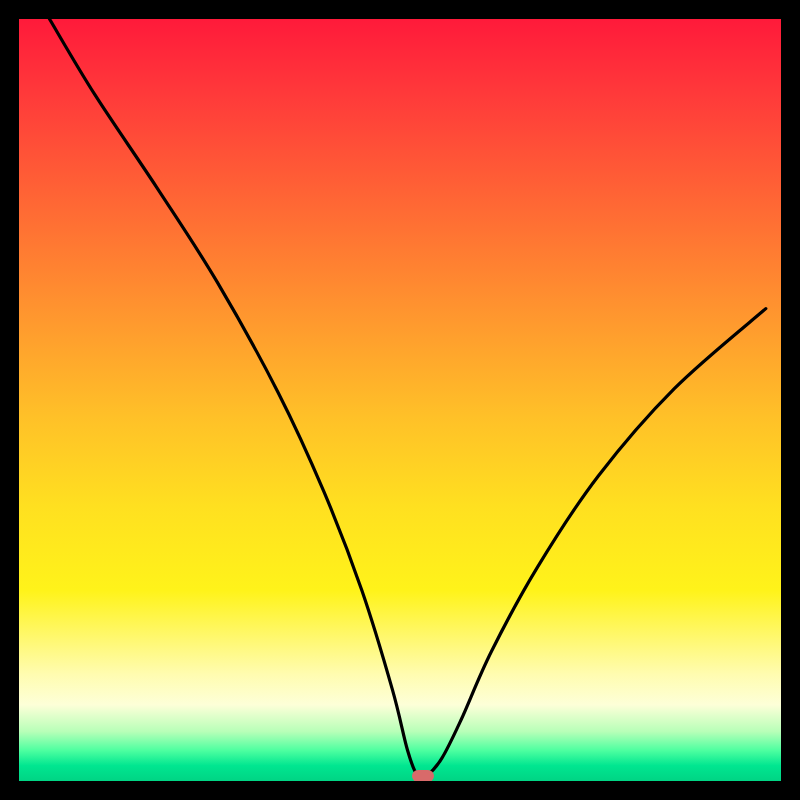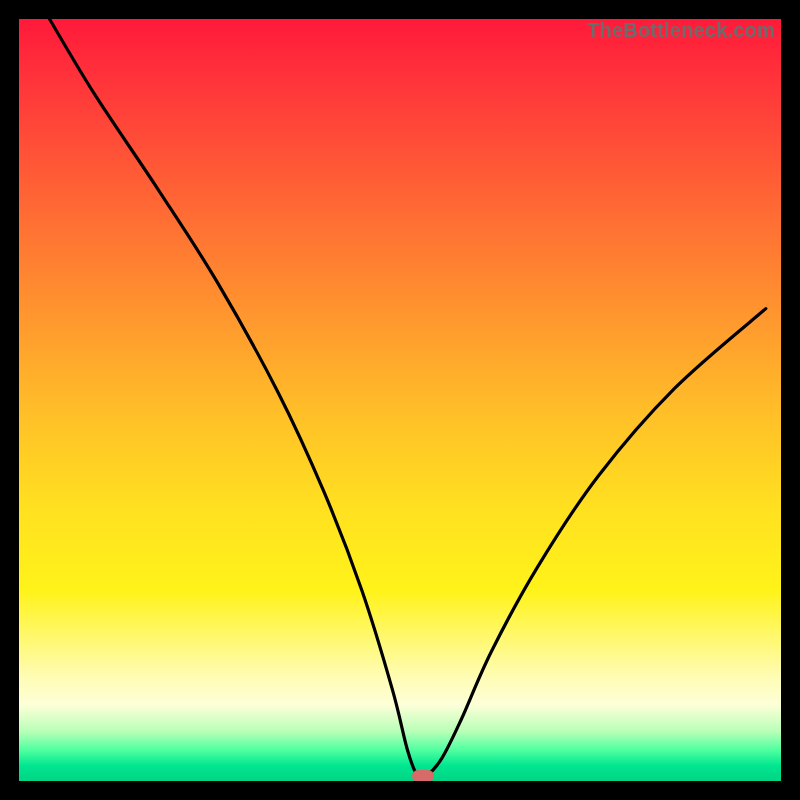--- a/index.html
+++ b/index.html
@@ -82,7 +82,6 @@
 
     <div class="marker" id="min-marker" style="left: 403.86px; top: 756.666px;"></div>
 
-    <div class="watermark">TheBottleneck.com</div>
   </div>
 </div>
 

